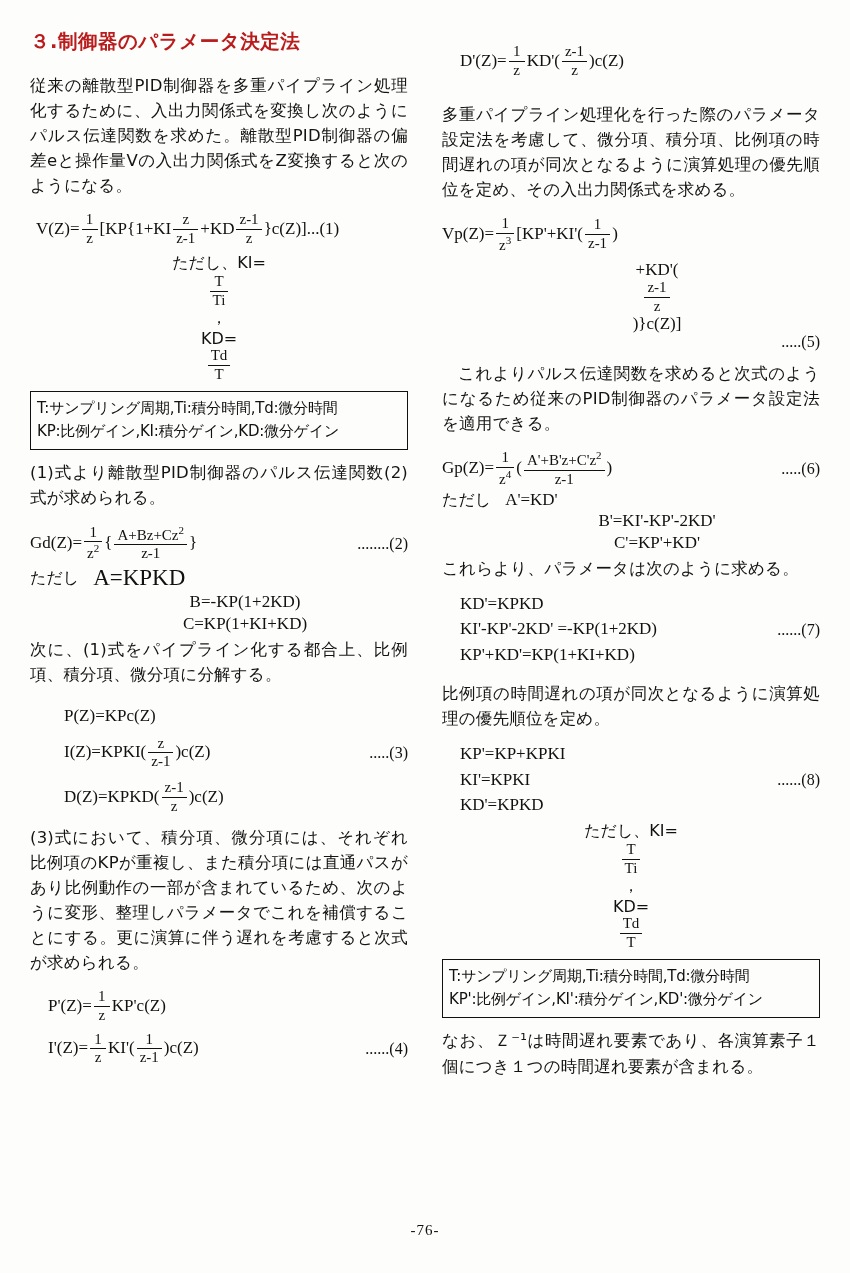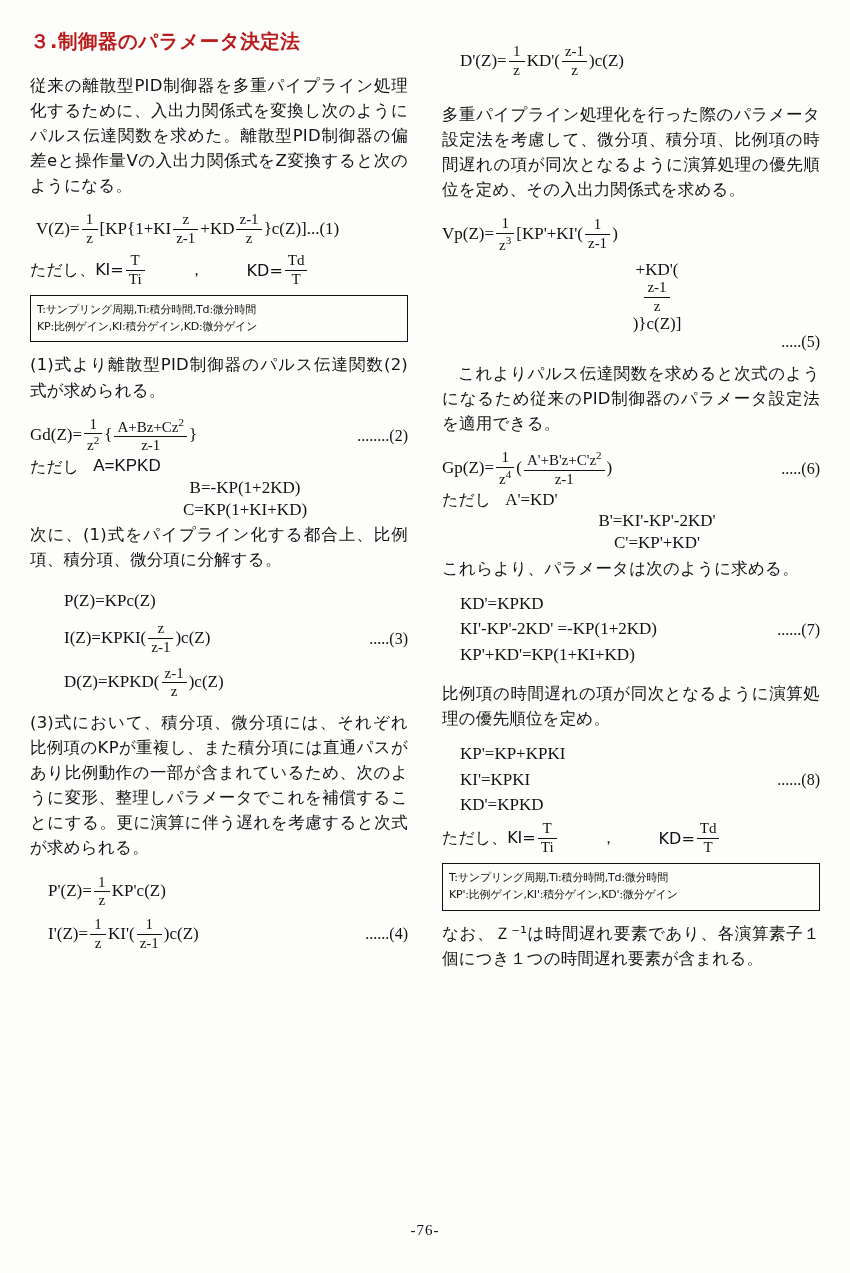--- a/index.html
+++ b/index.html
@@ -116,6 +116,7 @@
     font-family: "DejaVu Sans", sans-serif;
     font-size: 16px;
     margin: 6px 0 4px 0;
+    flex-direction: column;
   }
   .tadashi-row .mathin {
     font-family: "Liberation Serif", serif;

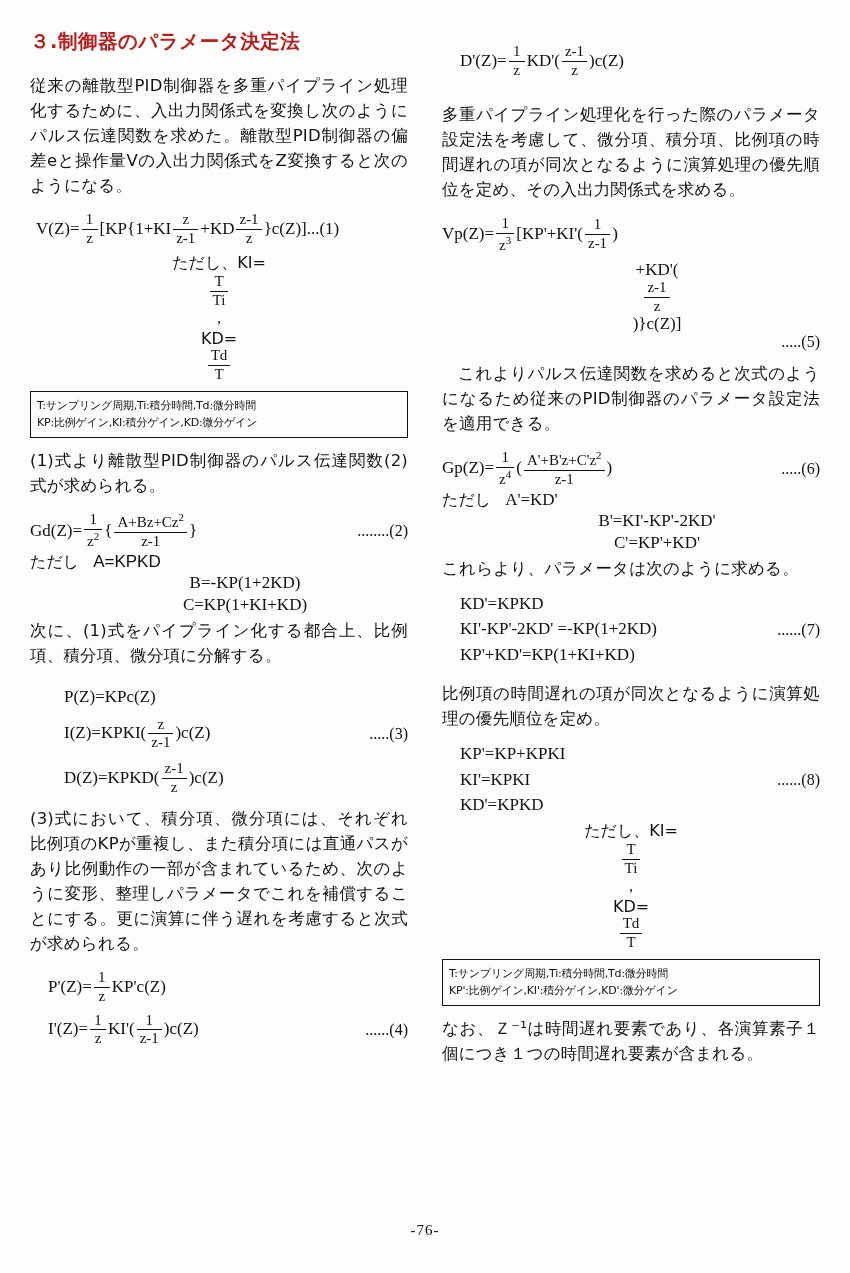--- a/index.html
+++ b/index.html
@@ -104,7 +104,7 @@
     padding: 5px 6px 6px 6px;
     margin: 8px 0 10px 0;
     font-family: "DejaVu Sans", sans-serif;
-    font-size: 11px;
+    font-size: 15px;
     line-height: 1.55;
     letter-spacing: -0.2px;
   }

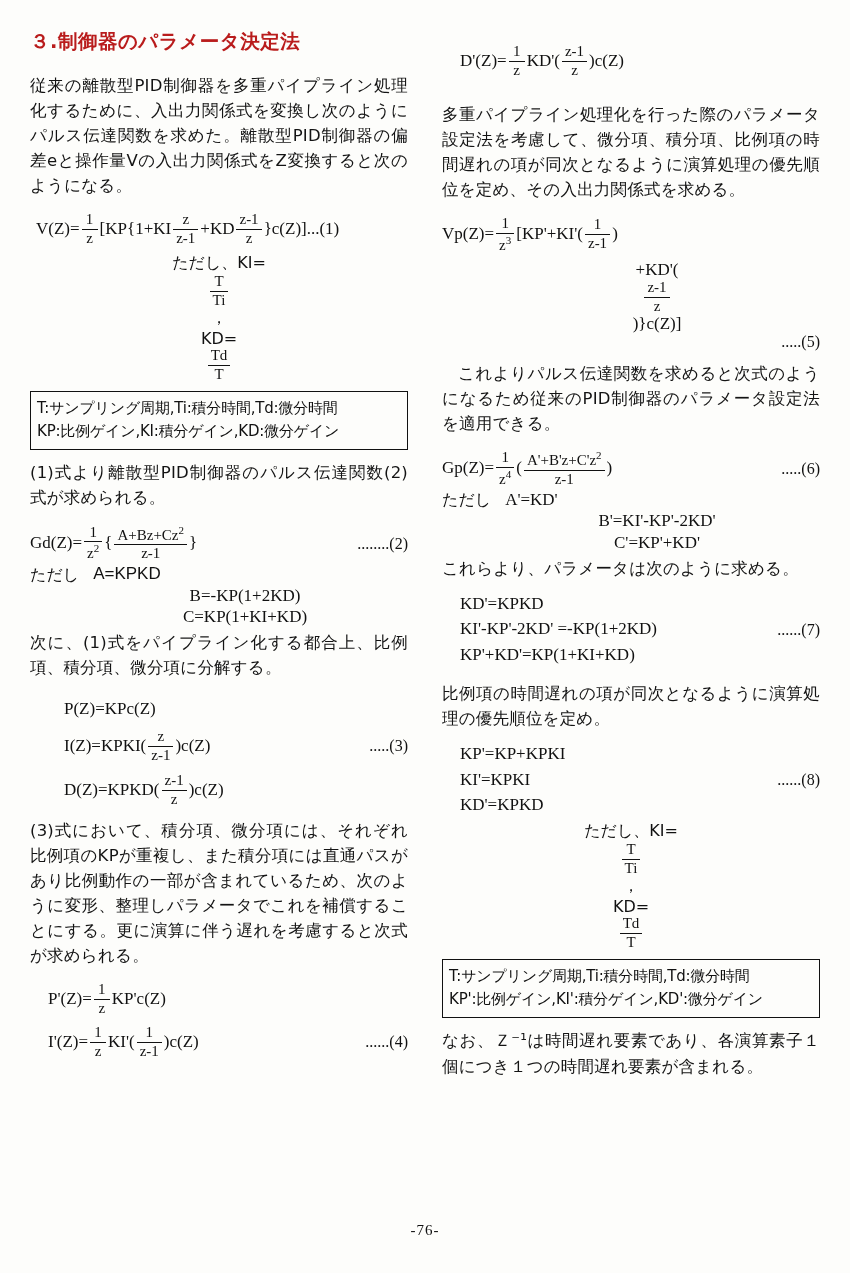--- a/index.html
+++ b/index.html
@@ -234,7 +234,7 @@
         <div class="row" style="font-family:'DejaVu Sans',sans-serif;font-size:16px;">
           <span>ただし</span>
           <span style="display:inline-block;width:14px;"></span>
-          <span style="font-family:Liberation Sans, sans-serif;font-size:17px;">A=KPKD</span>
+          <span style="font-family:Liberation Serif, serif;font-size:23px;">A=KPKD</span>
         </div>
         <div class="row indent-math2">
           <span>B=-KP(1+2KD)</span>

